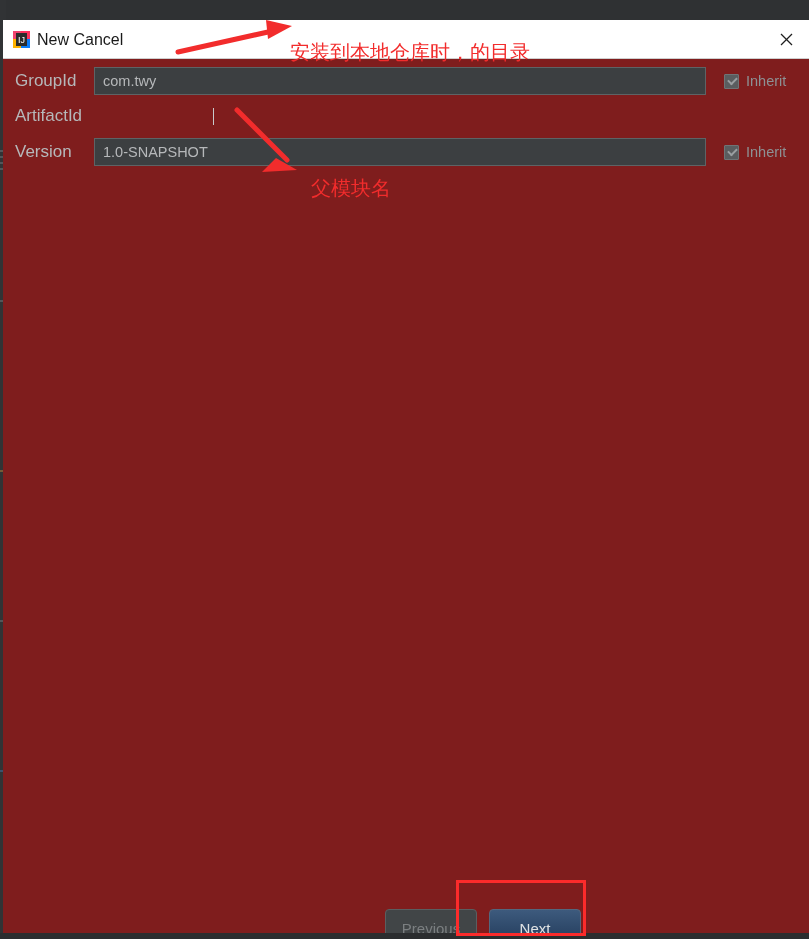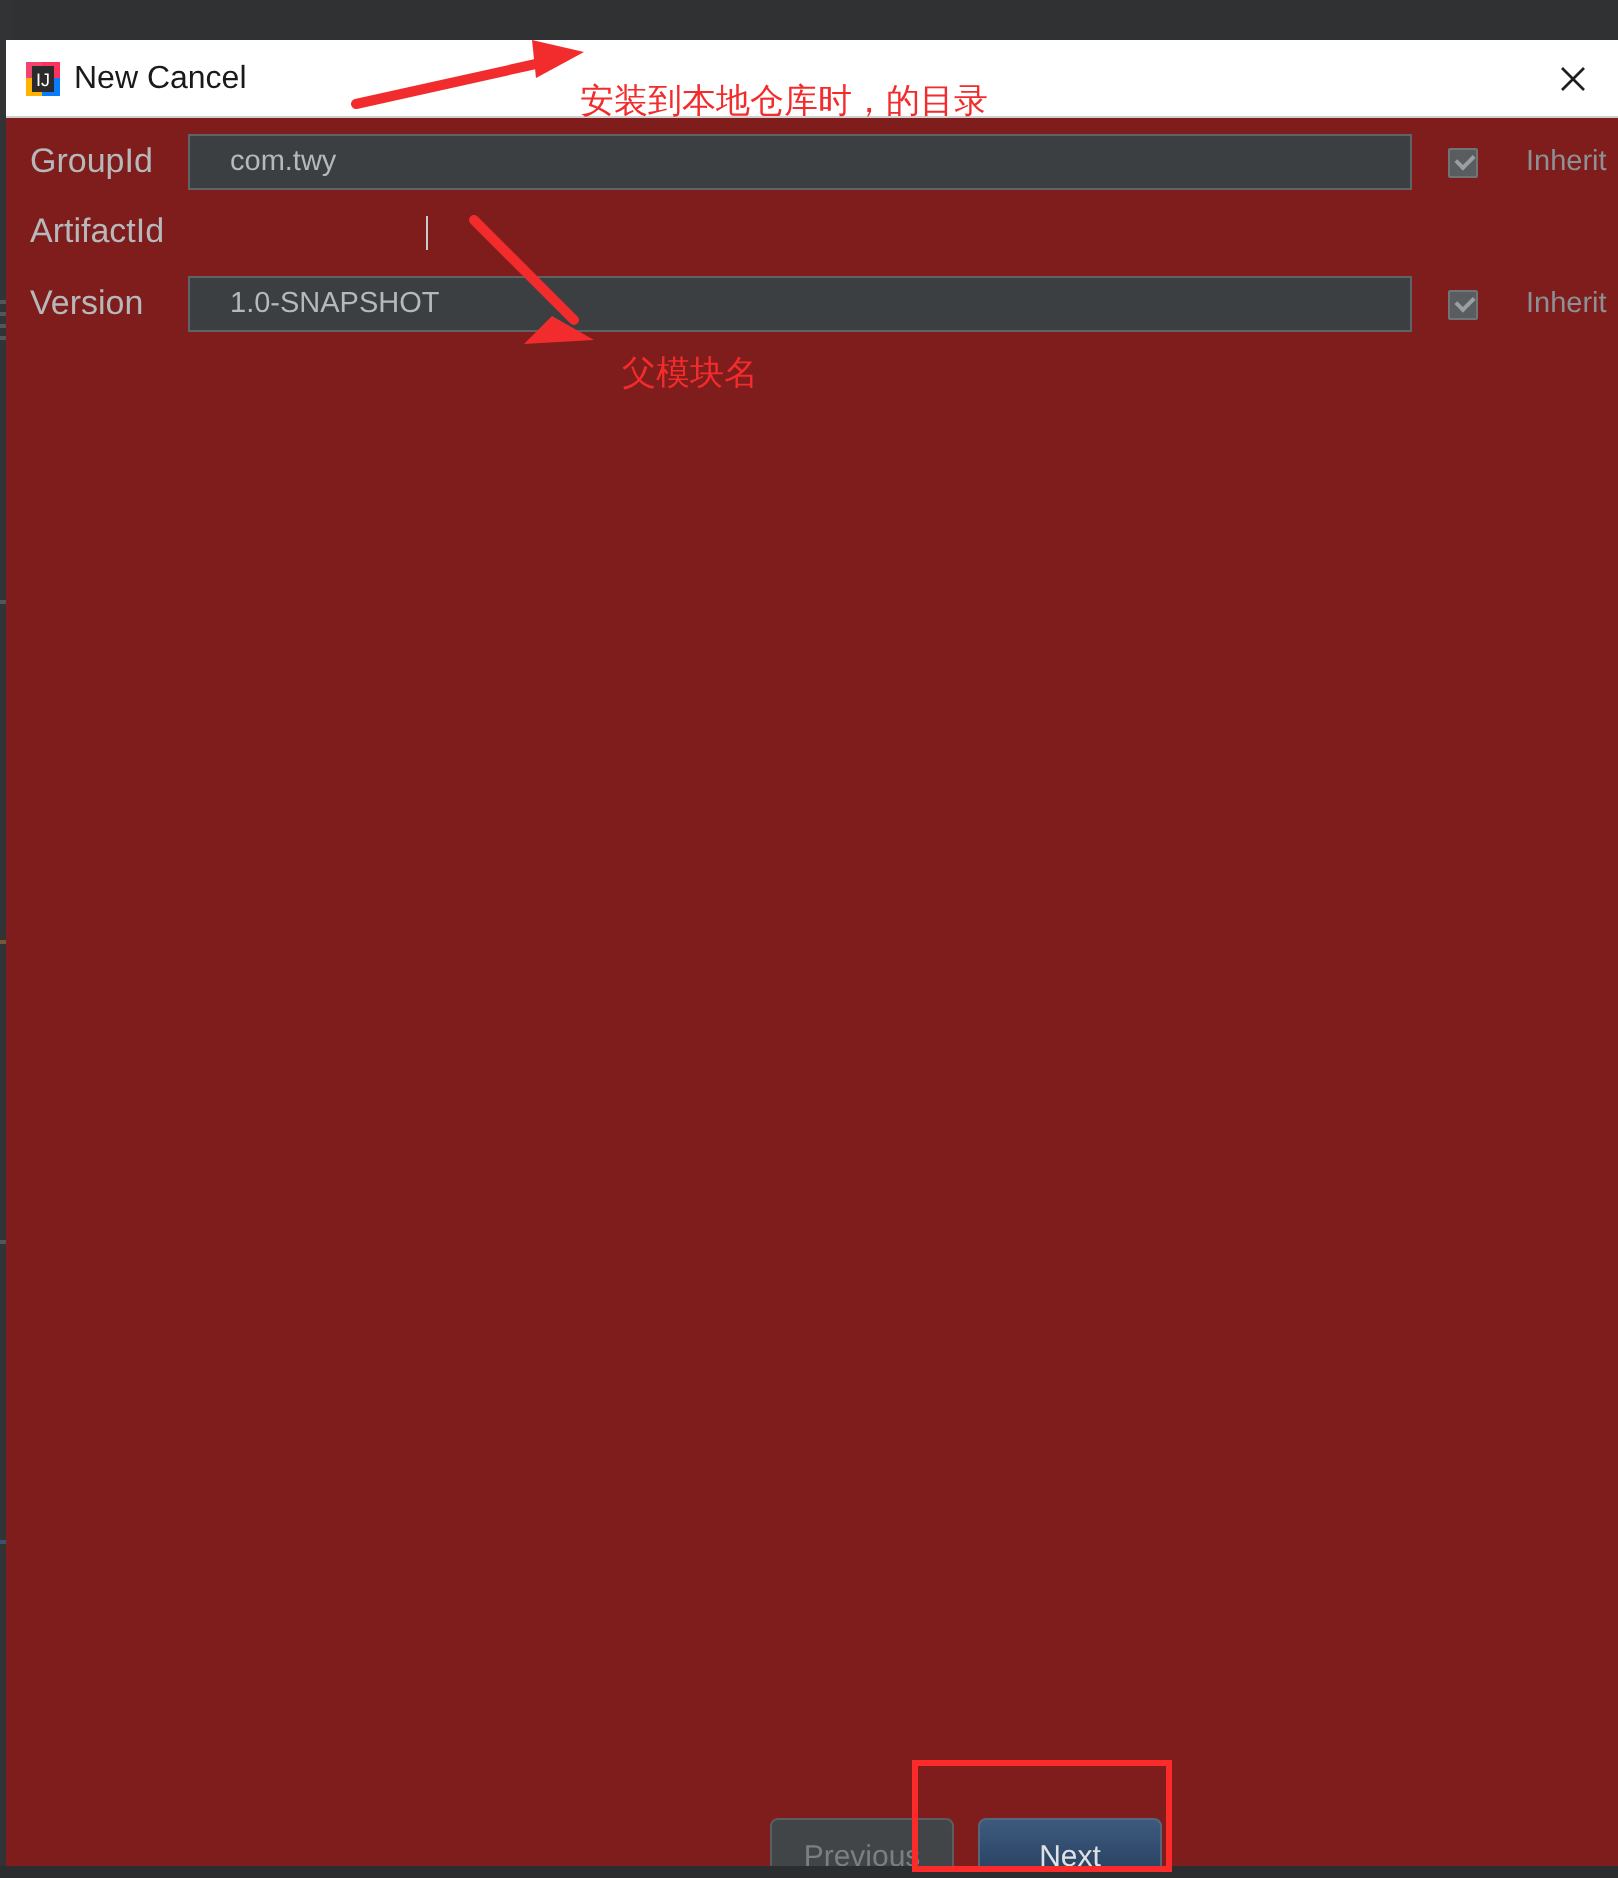--- a/index.html
+++ b/index.html
@@ -176,7 +176,7 @@
   .anno-text {
     position: absolute;
     color: #f22c2c;
-    font-size: 17px;
+    font-size: 20px;
     white-space: nowrap;
     font-family: "DejaVu Sans", "Liberation Sans", sans-serif;
   }

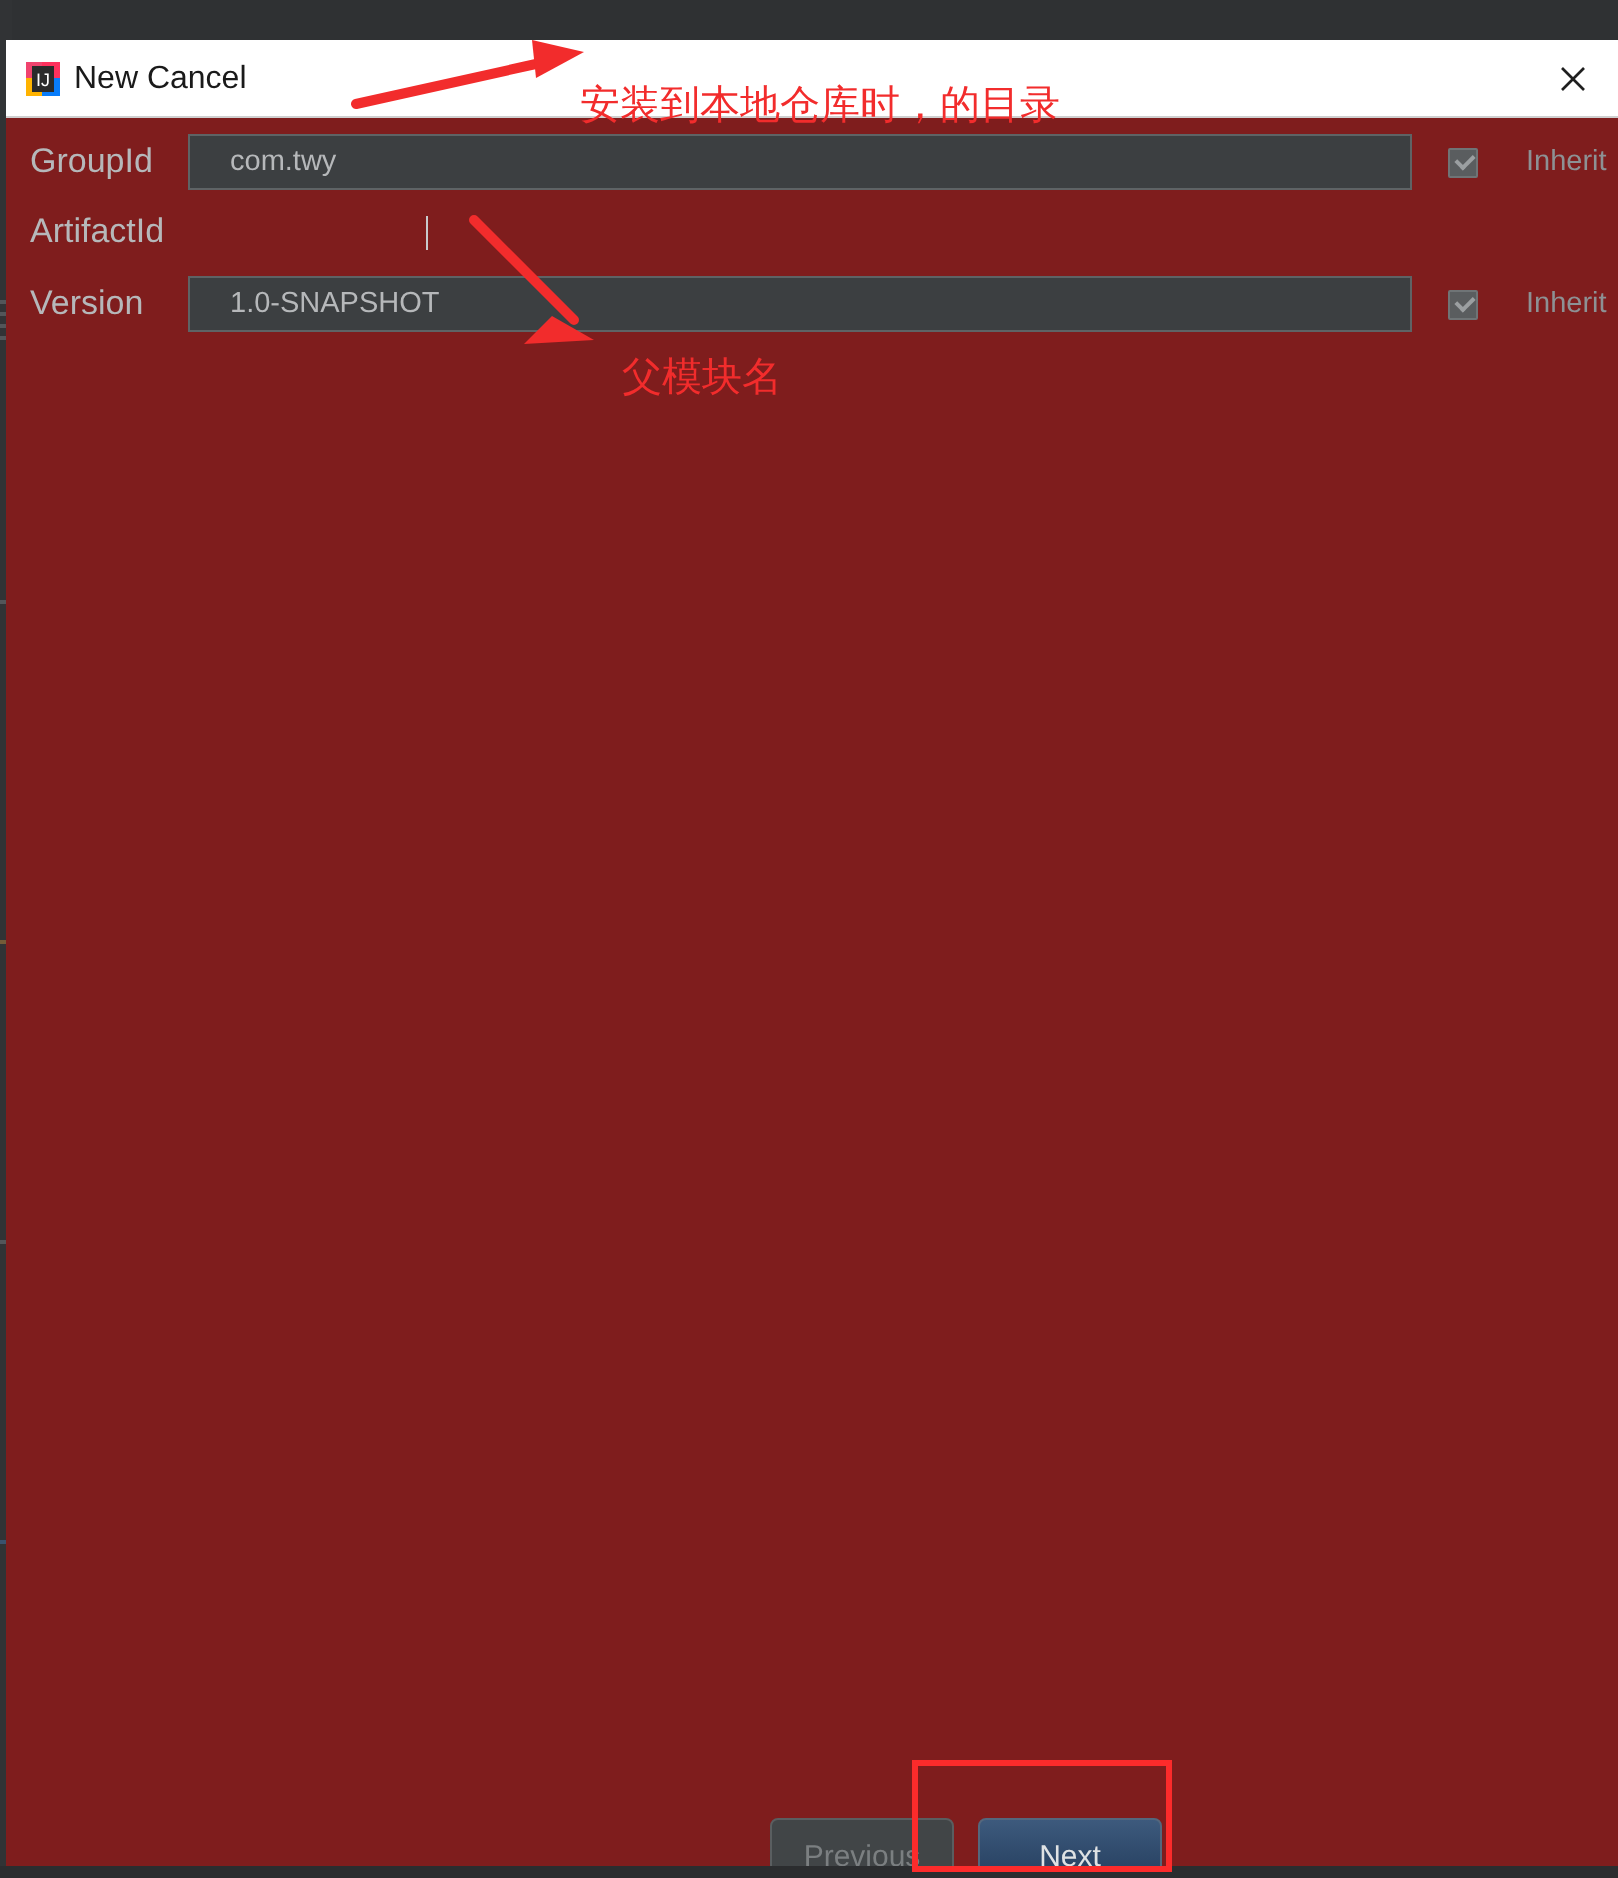--- a/index.html
+++ b/index.html
@@ -114,7 +114,7 @@
     color: #b6b8ba;
     font-size: 14.5px;
     font-family: "Liberation Sans", "DejaVu Sans", sans-serif;
-    padding: 0 0 0 20px;
+    padding: 0 0 0 8px;
     line-height: 26px;
     outline: none;
   }

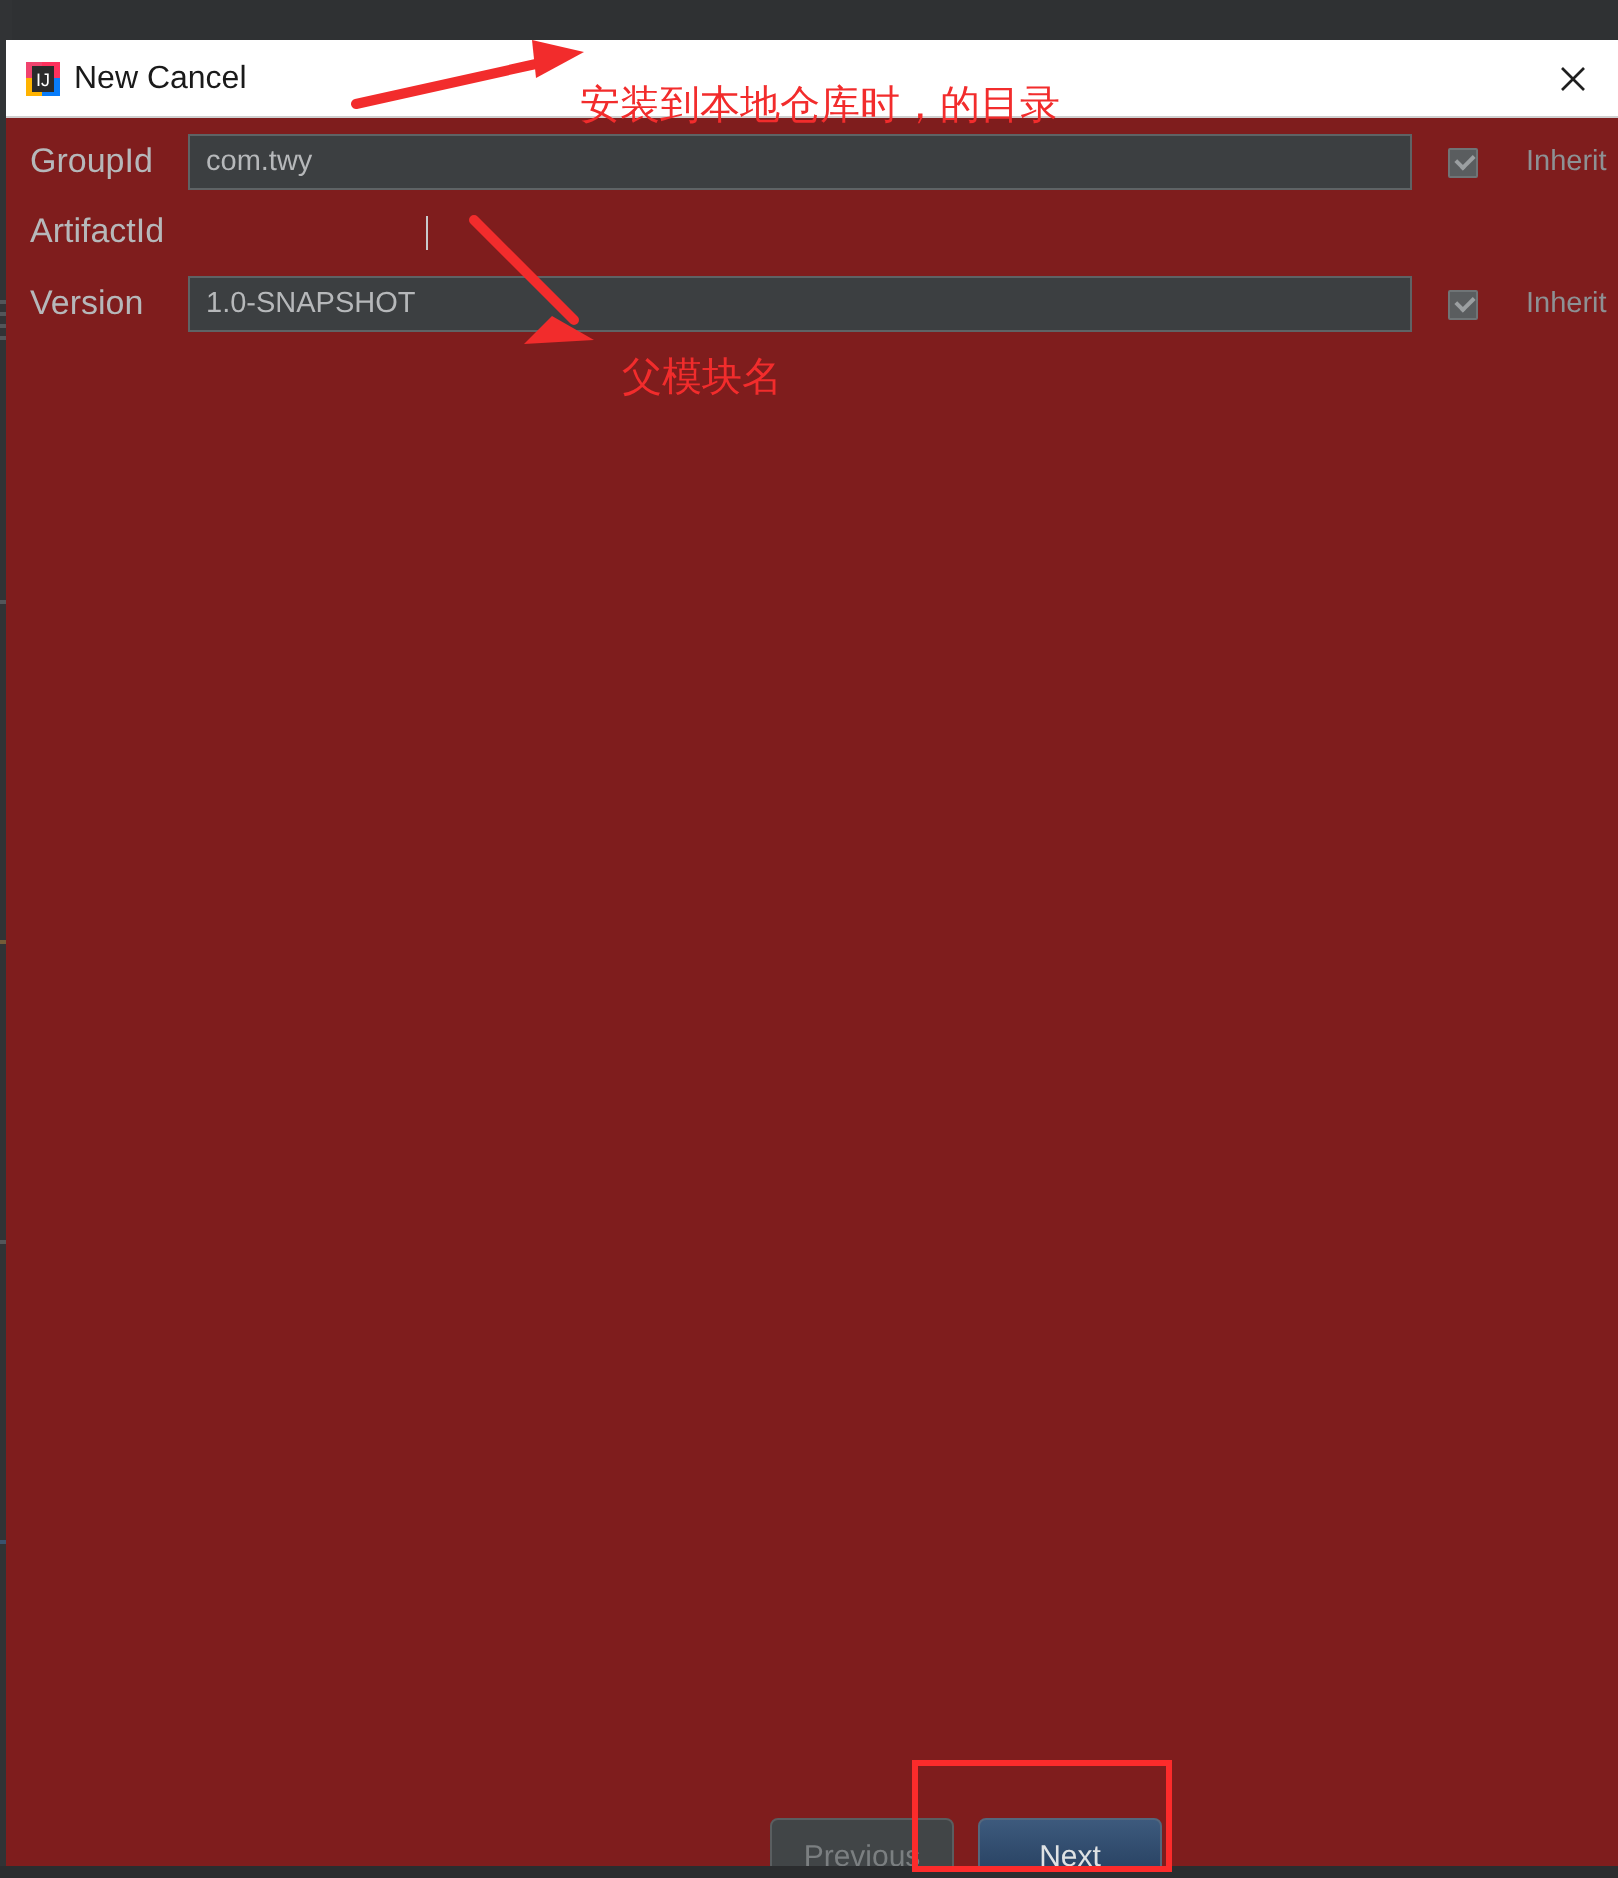--- a/index.html
+++ b/index.html
@@ -136,7 +136,7 @@
     height: 28px;
     display: flex;
     align-items: center;
-    gap: 24px;
+    gap: 7px;
   }
   .checkbox {
     width: 15px;

